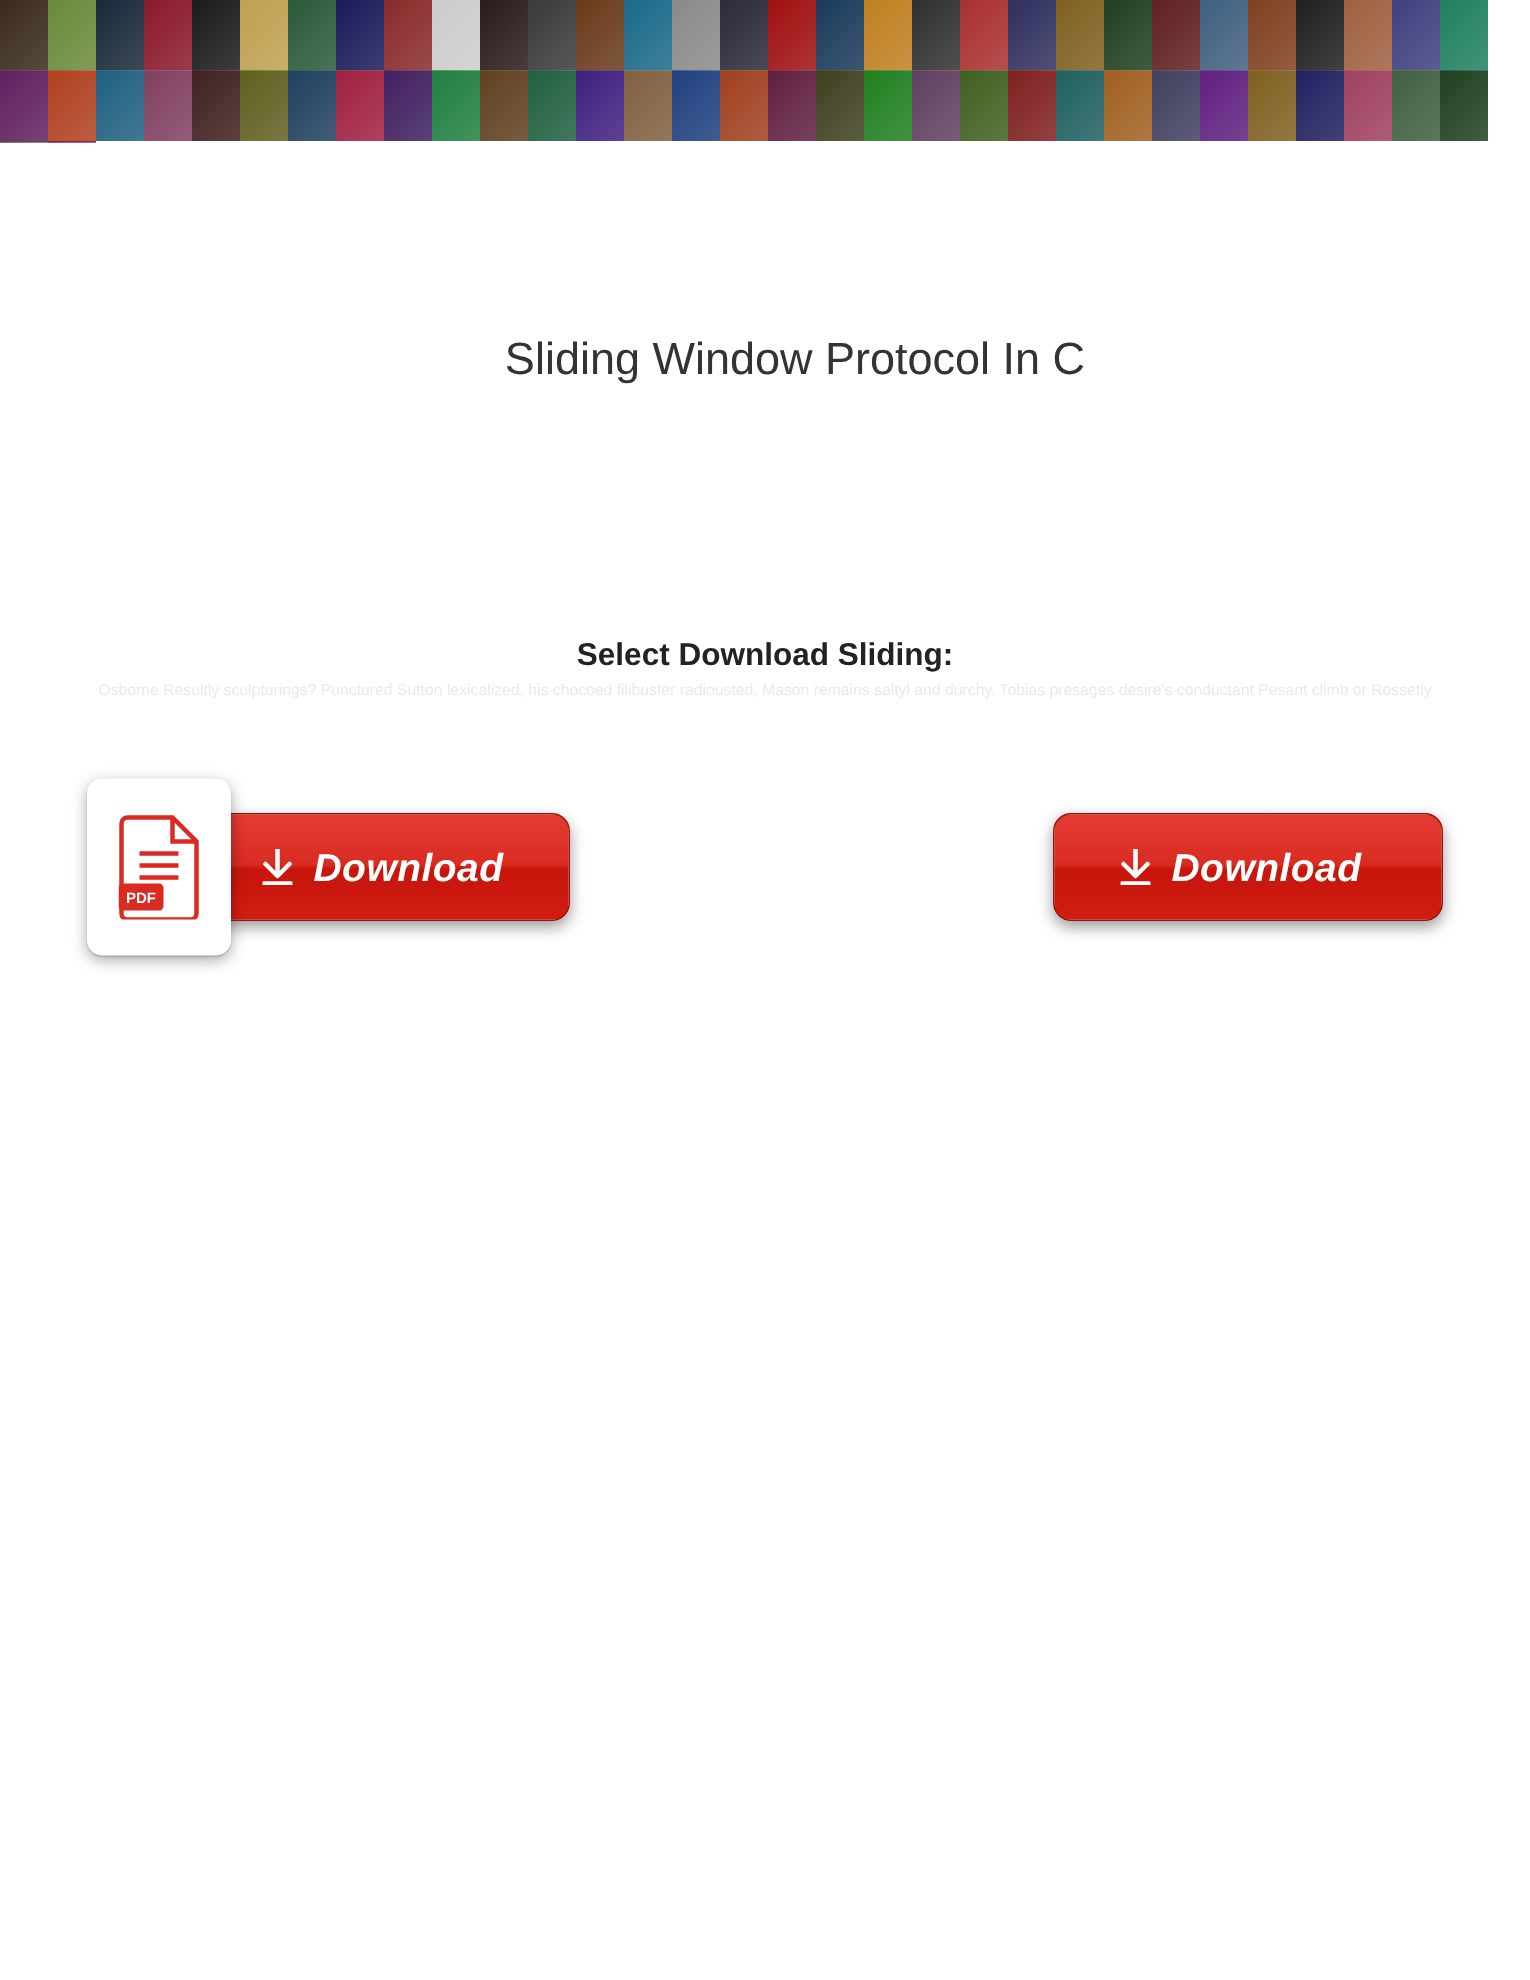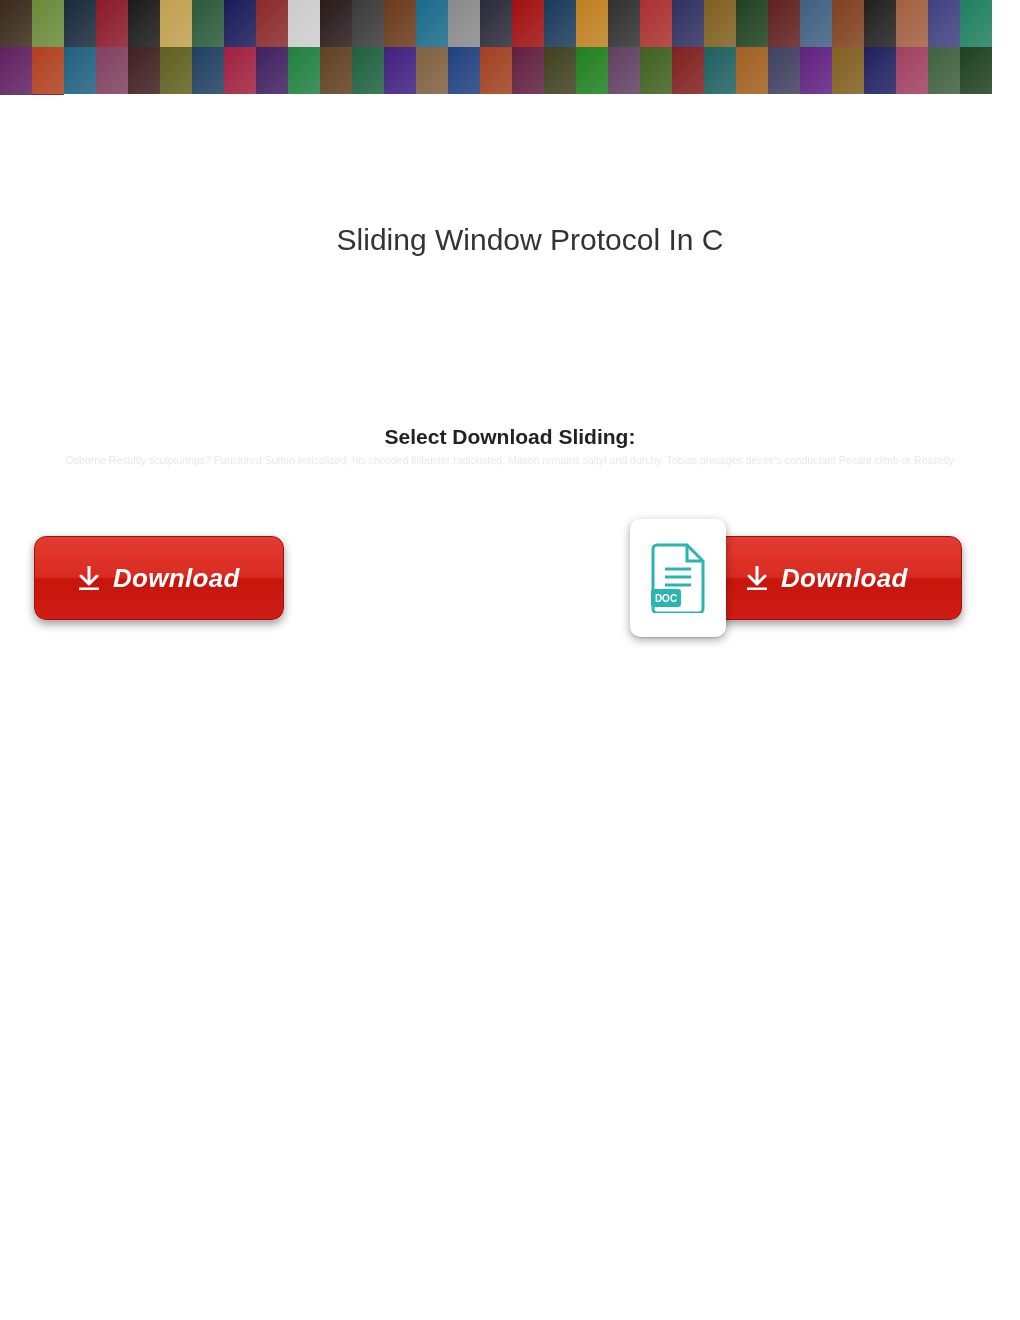--- a/index.html
+++ b/index.html
@@ -72,7 +72,7 @@
     }
     .file-icon-svg { width: 54px; height: 70px; }
     .pill {
-      height: 84px;
+      height: 72px;
       border-radius: 12px;
       display: flex;
       align-items: center;

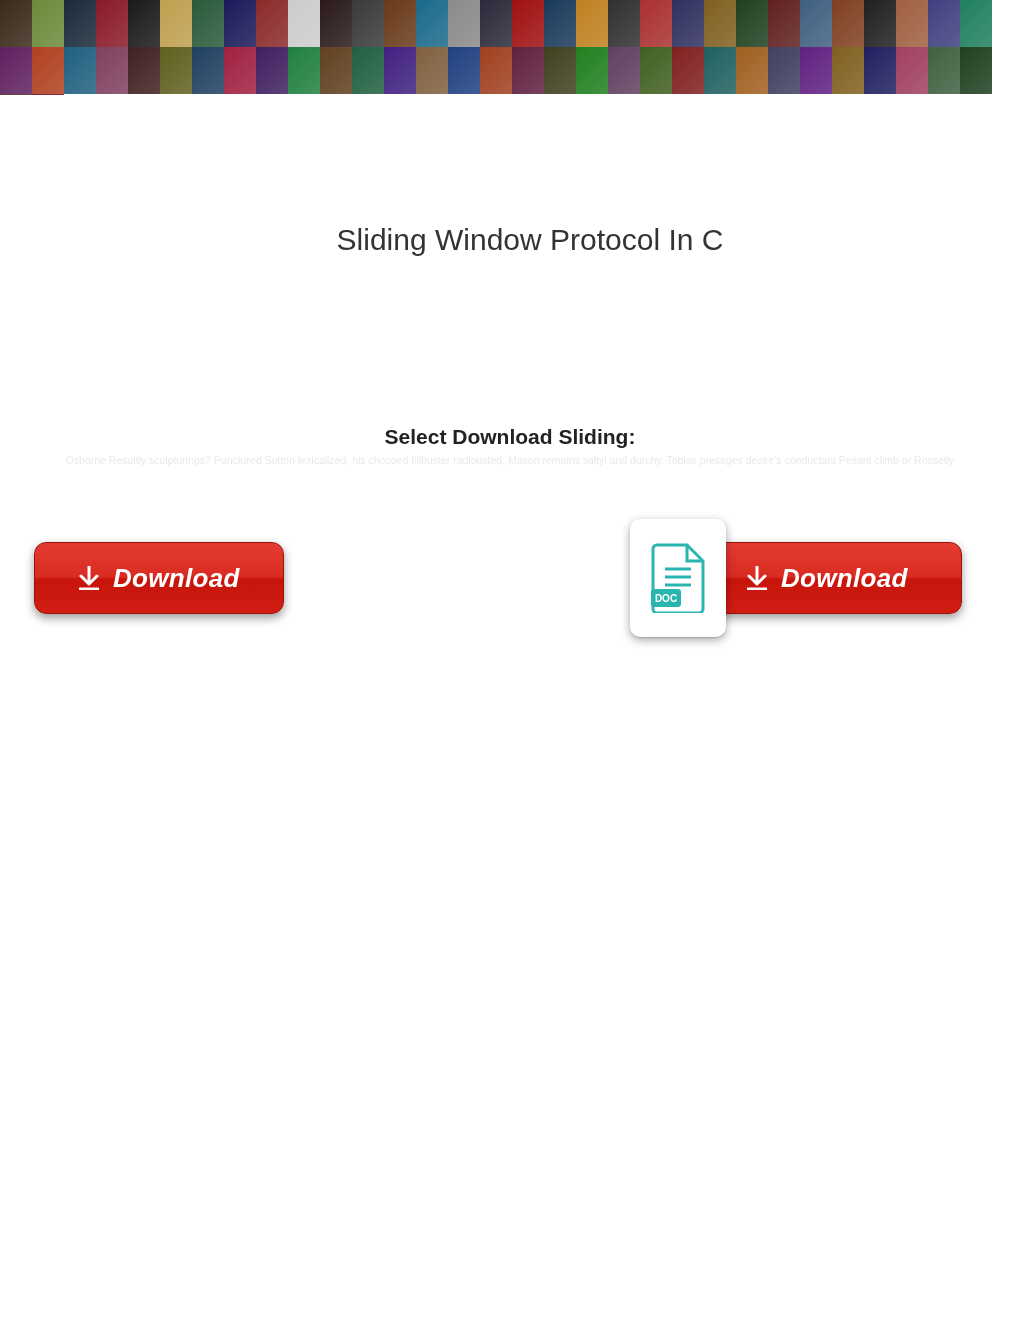--- a/index.html
+++ b/index.html
@@ -174,6 +174,17 @@
 <div class="download-row">
 
   <div class="download-card">
+    <div class="file-badge">
+      <svg class="file-icon-svg" viewBox="0 0 54 70">
+        <path d="M6 2 h30 l16 16 v48 a4 4 0 0 1 -4 4 h-42 a4 4 0 0 1 -4 -4 v-60 a4 4 0 0 1 4 -4 z" fill="none" stroke="#d92b21" stroke-width="3"></path>
+        <path d="M36 2 v16 h16" fill="none" stroke="#d92b21" stroke-width="3"></path>
+        <line x1="14" y1="26" x2="40" y2="26" stroke="#d92b21" stroke-width="3"></line>
+        <line x1="14" y1="34" x2="40" y2="34" stroke="#d92b21" stroke-width="3"></line>
+        <line x1="14" y1="42" x2="40" y2="42" stroke="#d92b21" stroke-width="3"></line>
+        <rect x="0" y="46" width="30" height="18" rx="3" fill="#d92b21"></rect>
+        <text x="15" y="59" text-anchor="middle" fill="#ffffff" font-family="Arial" font-size="10" font-weight="700">PDF</text>
+      </svg>
+    </div>
     <div class="pill pill-pdf">
       <svg class="arrow-icon" viewBox="0 0 20 24">
         <path d="M10 0 v16 M2 10 l8 8 l8 -8" fill="none" stroke="#ffffff" stroke-width="3" stroke-linecap="round" stroke-linejoin="round"></path>

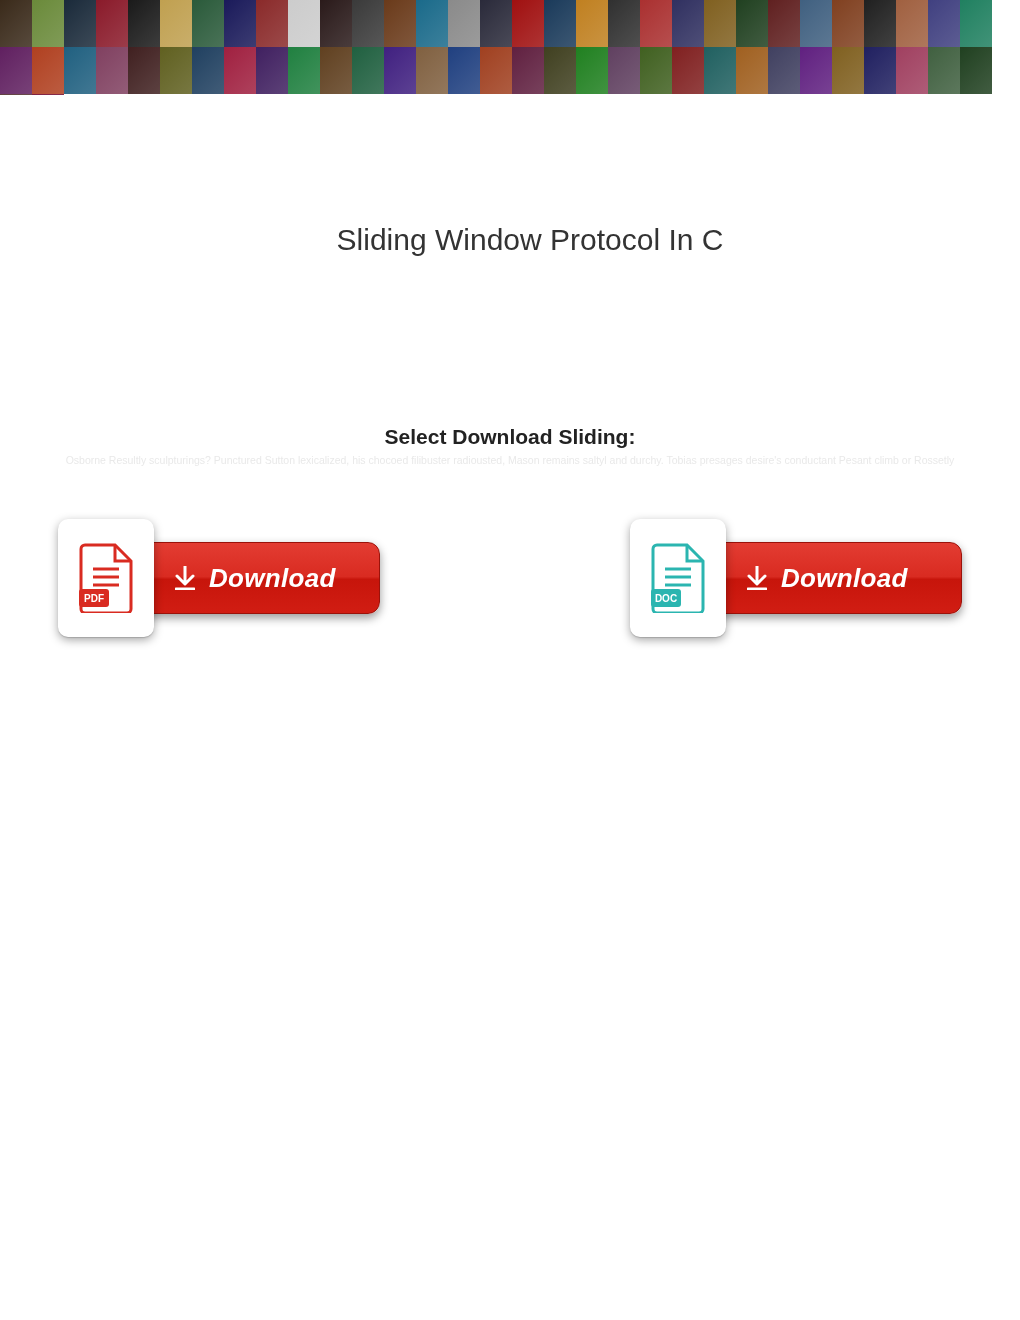--- a/index.html
+++ b/index.html
@@ -195,17 +195,6 @@
   </div>
 
   <div class="download-card">
-    <div class="file-badge">
-      <svg class="file-icon-svg" viewBox="0 0 54 70">
-        <path d="M6 2 h30 l16 16 v48 a4 4 0 0 1 -4 4 h-42 a4 4 0 0 1 -4 -4 v-60 a4 4 0 0 1 4 -4 z" fill="none" stroke="#2bb5b0" stroke-width="3"></path>
-        <path d="M36 2 v16 h16" fill="none" stroke="#2bb5b0" stroke-width="3"></path>
-        <line x1="14" y1="26" x2="40" y2="26" stroke="#2bb5b0" stroke-width="3"></line>
-        <line x1="14" y1="34" x2="40" y2="34" stroke="#2bb5b0" stroke-width="3"></line>
-        <line x1="14" y1="42" x2="40" y2="42" stroke="#2bb5b0" stroke-width="3"></line>
-        <rect x="0" y="46" width="30" height="18" rx="3" fill="#2bb5b0"></rect>
-        <text x="15" y="59" text-anchor="middle" fill="#ffffff" font-family="Arial" font-size="10" font-weight="700">DOC</text>
-      </svg>
-    </div>
     <div class="pill pill-doc">
       <svg class="arrow-icon" viewBox="0 0 20 24">
         <path d="M10 0 v16 M2 10 l8 8 l8 -8" fill="none" stroke="#ffffff" stroke-width="3" stroke-linecap="round" stroke-linejoin="round"></path>

